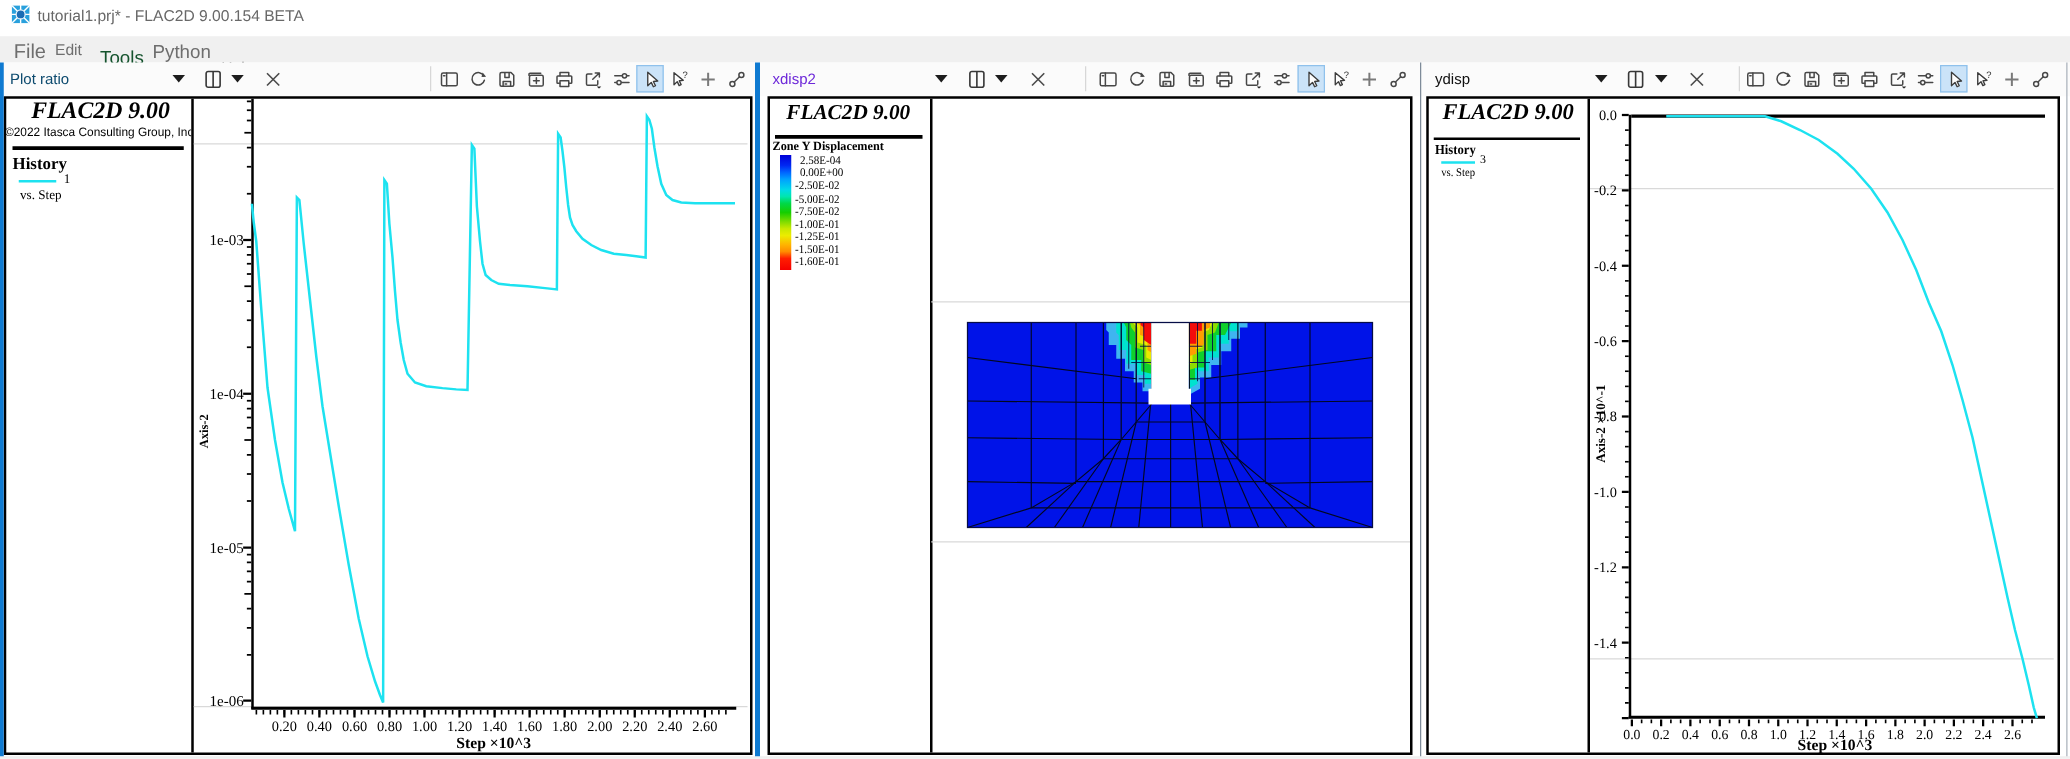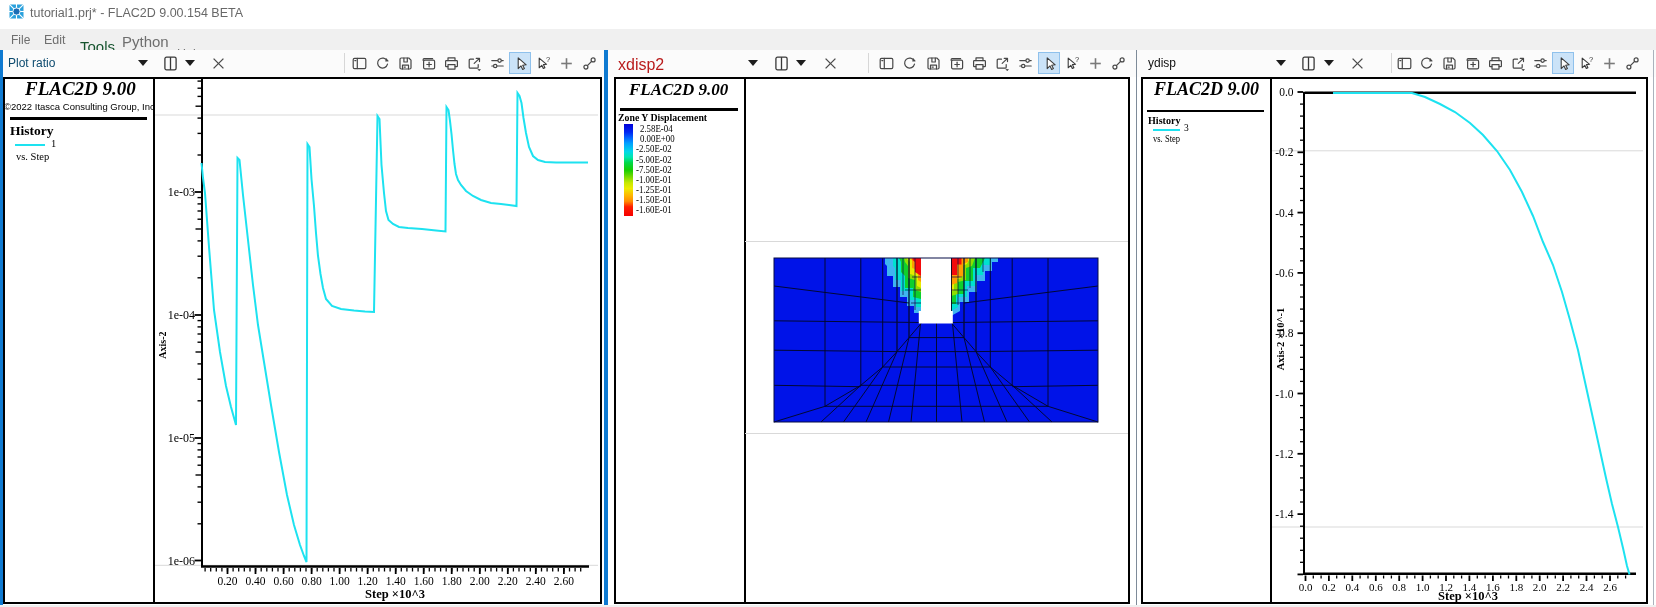--- a/index.html
+++ b/index.html
@@ -24,7 +24,7 @@
 <div style="position:absolute;left:30px;top:6px;font-size:12.5px;color:#686868">tutorial1.prj* - FLAC2D 9.00.154 BETA</div>
 
 <div style="position:absolute;left:0;top:29px;width:1656px;height:21px;background:#f0f0f0"></div>
-<div style="position:absolute;left:11px;top:33px;font-size:12px;color:#6e6e6e">File</div>
+<div style="position:absolute;left:11px;top:33px;font-size:16px;color:#6e6e6e">File</div>
 <div style="position:absolute;left:44px;top:33px;font-size:12.5px;color:#6e6e6e">Edit</div>
 <div style="position:absolute;left:80px;top:38px;font-size:15px;color:#14532d">Tools</div>
 <div style="position:absolute;left:122px;top:33px;font-size:15px;color:#6e6e6e">Python</div>

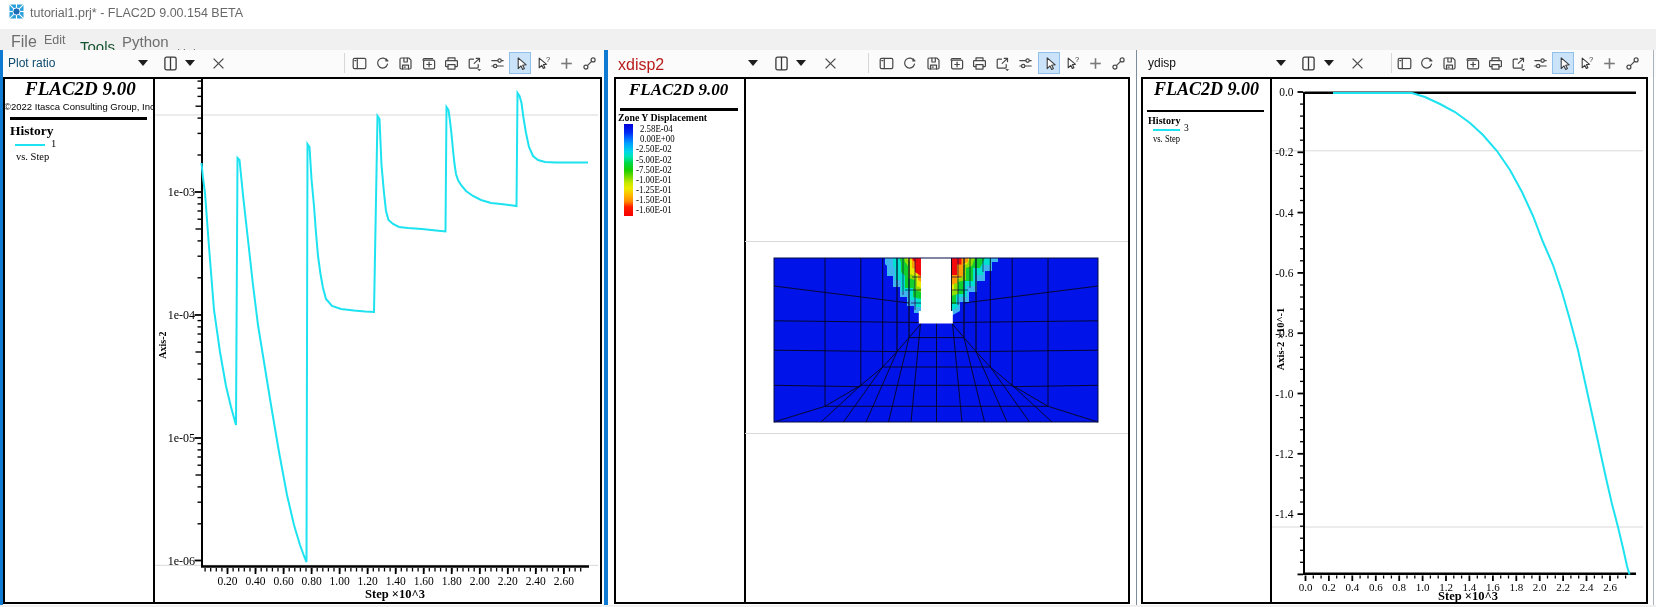--- a/index.html
+++ b/index.html
@@ -113,7 +113,7 @@
     <circle cx="11.1" cy="3.9" r="2" fill="none" stroke="#474747" stroke-width="1.2"></circle>
     <line x1="5.4" y1="9.6" x2="9.6" y2="5.4" stroke="#474747" stroke-width="1.2"></line>
   </svg>
-<div style="position:absolute;left:618px;top:56px;font-size:16px;color:#b91c1c">xdisp2</div>
+<div style="position:absolute;left:618px;top:56px;font-size:12px;color:#6d28d9">xdisp2</div>
 <div style="position:absolute;left:748.0px;top:60.0px;width:0;height:0;border-left:5.5px solid transparent;border-right:5.5px solid transparent;border-top:6px solid #1d1d1d"></div>
 <svg style="position:absolute;left:773.5px;top:56.0px" width="15" height="15" viewBox="0 0 15 15">
     <rect x="1.9" y="1.2" width="11.2" height="12.6" rx="1.6" fill="none" stroke="#383838" stroke-width="1.3"></rect>

